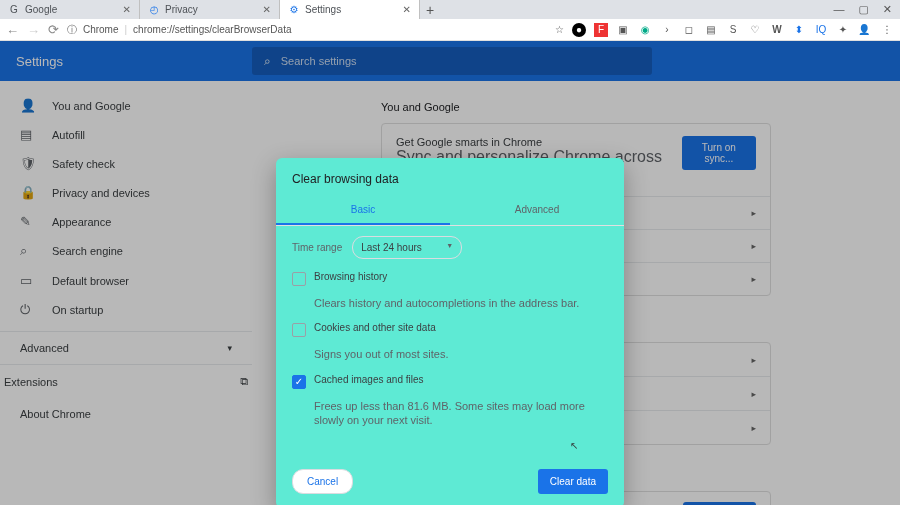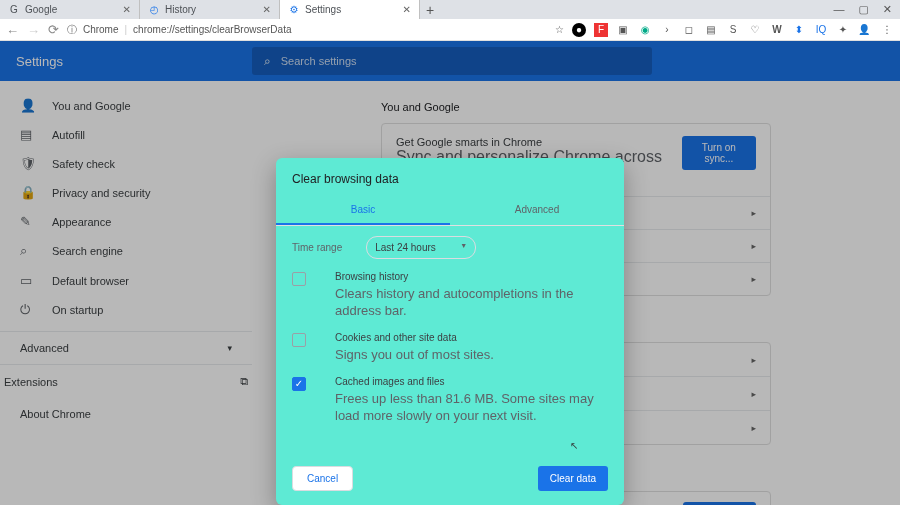--- a/index.html
+++ b/index.html
@@ -73,7 +73,7 @@
   </div>
   <div class="tab">
     <span class="favicon" style="color:#1a73e8">◴</span>
-    <span>History</span>
+    <span>Privacy</span>
     <span class="tab-close">✕</span>
   </div>
   <div class="tab active">

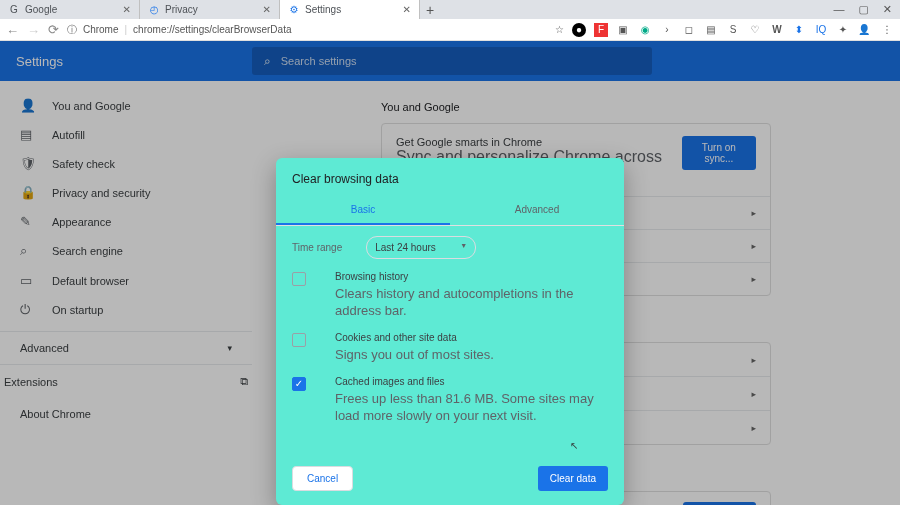--- a/index.html
+++ b/index.html
@@ -143,7 +143,7 @@
         </div>
       <div class="sitem">
           <span class="icon">🔒</span>
-          <span>Privacy and security</span>
+          <span>Privacy and devices</span>
         </div>
       <div class="sitem">
           <span class="icon">✎</span>

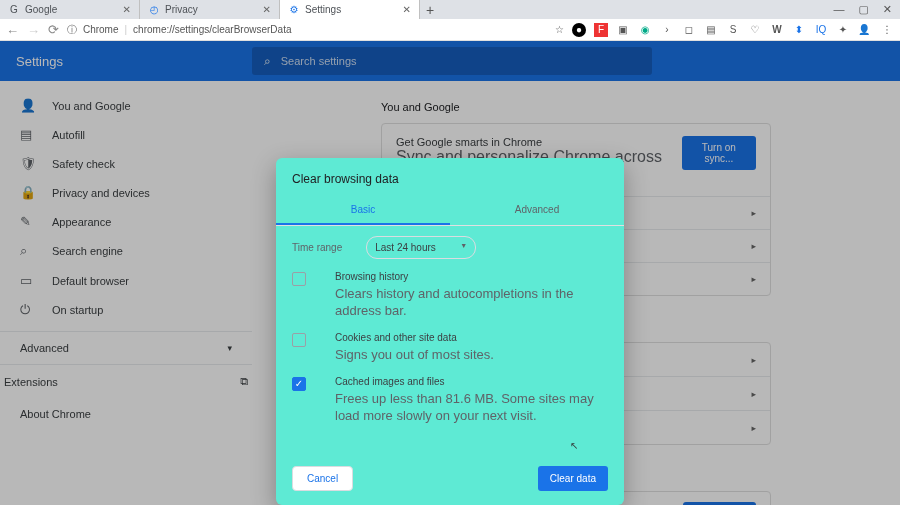--- a/index.html
+++ b/index.html
@@ -49,7 +49,7 @@
 .tab-btn{flex:1;text-align:center;padding:8px 16px;font-size:10px;color:#5f6368;border-bottom:2px solid transparent}
 .tab-btn.active{color:#1a73e8;border-bottom-color:#1a73e8;font-weight:500}
 .dlg-body{padding:10px 16px 20px}
-.timerange{display:flex;align-items:center;gap:24px;margin-bottom:12px}
+.timerange{display:flex;align-items:center;gap:10px;margin-bottom:12px}
 .timerange label{font-size:10px;color:#5f6368}
 .select{border:1px solid #dadce0;border-radius:11px;padding:5px 26px 5px 8px;font-size:10px;color:#3c4043;position:relative;width:110px}
 .select::after{content:"▼";position:absolute;right:8px;top:5px;font-size:7px;color:#5f6368}

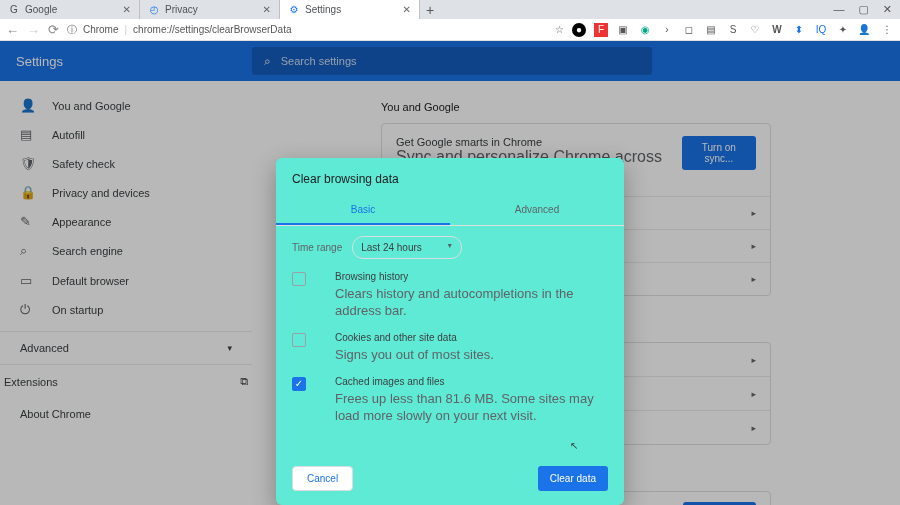--- a/index.html
+++ b/index.html
@@ -53,7 +53,7 @@
 .timerange label{font-size:10px;color:#5f6368}
 .select{border:1px solid #dadce0;border-radius:11px;padding:5px 26px 5px 8px;font-size:10px;color:#3c4043;position:relative;width:110px}
 .select::after{content:"▼";position:absolute;right:8px;top:5px;font-size:7px;color:#5f6368}
-.check-row{display:flex;gap:29px;margin-bottom:12px;align-items:flex-start}
+.check-row{display:flex;gap:8px;margin-bottom:12px;align-items:flex-start}
 .checkbox{width:14px;height:14px;border:1.5px solid #9aa0a6;border-radius:2px;flex-shrink:0;margin-top:1px}
 .checkbox.checked{background:#1a73e8;border-color:#1a73e8;display:flex;align-items:center;justify-content:center;color:#fff;font-size:10px}
 .check-label{font-size:10px;color:#3c4043}

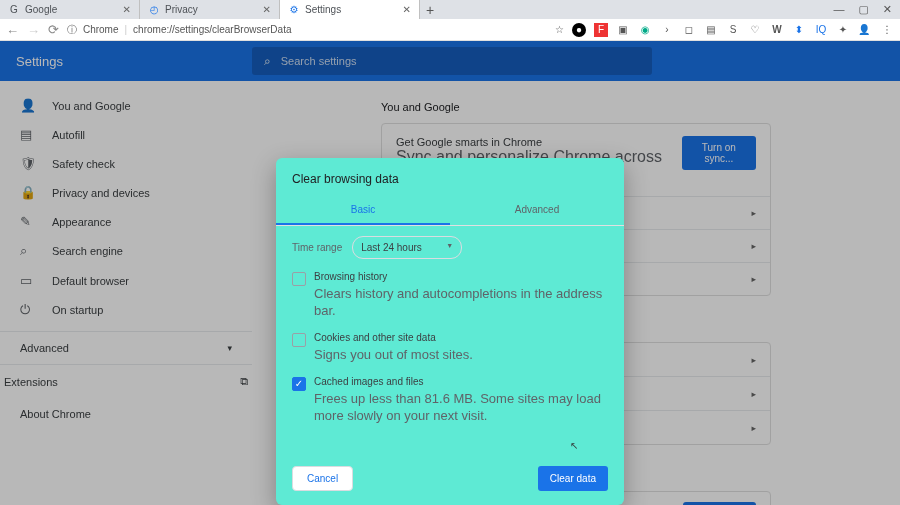--- a/index.html
+++ b/index.html
@@ -57,7 +57,7 @@
 .checkbox{width:14px;height:14px;border:1.5px solid #9aa0a6;border-radius:2px;flex-shrink:0;margin-top:1px}
 .checkbox.checked{background:#1a73e8;border-color:#1a73e8;display:flex;align-items:center;justify-content:center;color:#fff;font-size:10px}
 .check-label{font-size:10px;color:#3c4043}
-.check-desc{font-size:13px;color:#5f6368;margin-top:4px;line-height:1.3}
+.check-desc{font-size:11px;color:#5f6368;margin-top:14px;line-height:1.3}
 .dlg-actions{display:flex;justify-content:flex-end;gap:8px;padding:10px 16px 14px}
 .btn-text{background:#fff;border:1px solid #dadce0;padding:6px 14px;border-radius:4px;color:#1a73e8;font-size:10px}
 .cursor{position:absolute;left:570px;top:399px;font-size:10px;pointer-events:none}

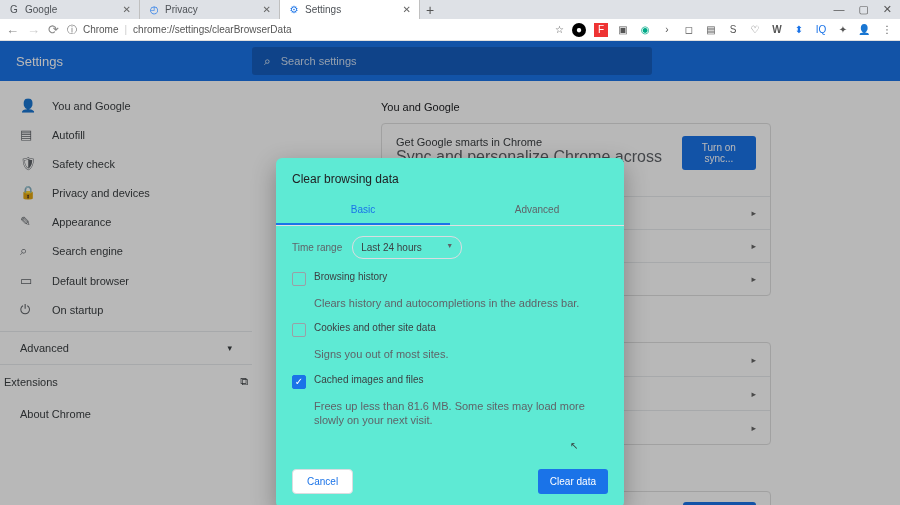--- a/index.html
+++ b/index.html
@@ -59,7 +59,7 @@
 .check-label{font-size:10px;color:#3c4043}
 .check-desc{font-size:11px;color:#5f6368;margin-top:14px;line-height:1.3}
 .dlg-actions{display:flex;justify-content:flex-end;gap:8px;padding:10px 16px 14px}
-.btn-text{background:#fff;border:1px solid #dadce0;padding:6px 14px;border-radius:4px;color:#1a73e8;font-size:10px}
+.btn-text{background:#fff;border:1px solid #dadce0;padding:6px 14px;border-radius:11px;color:#1a73e8;font-size:10px}
 .cursor{position:absolute;left:570px;top:399px;font-size:10px;pointer-events:none}
 </style>
 </head>

